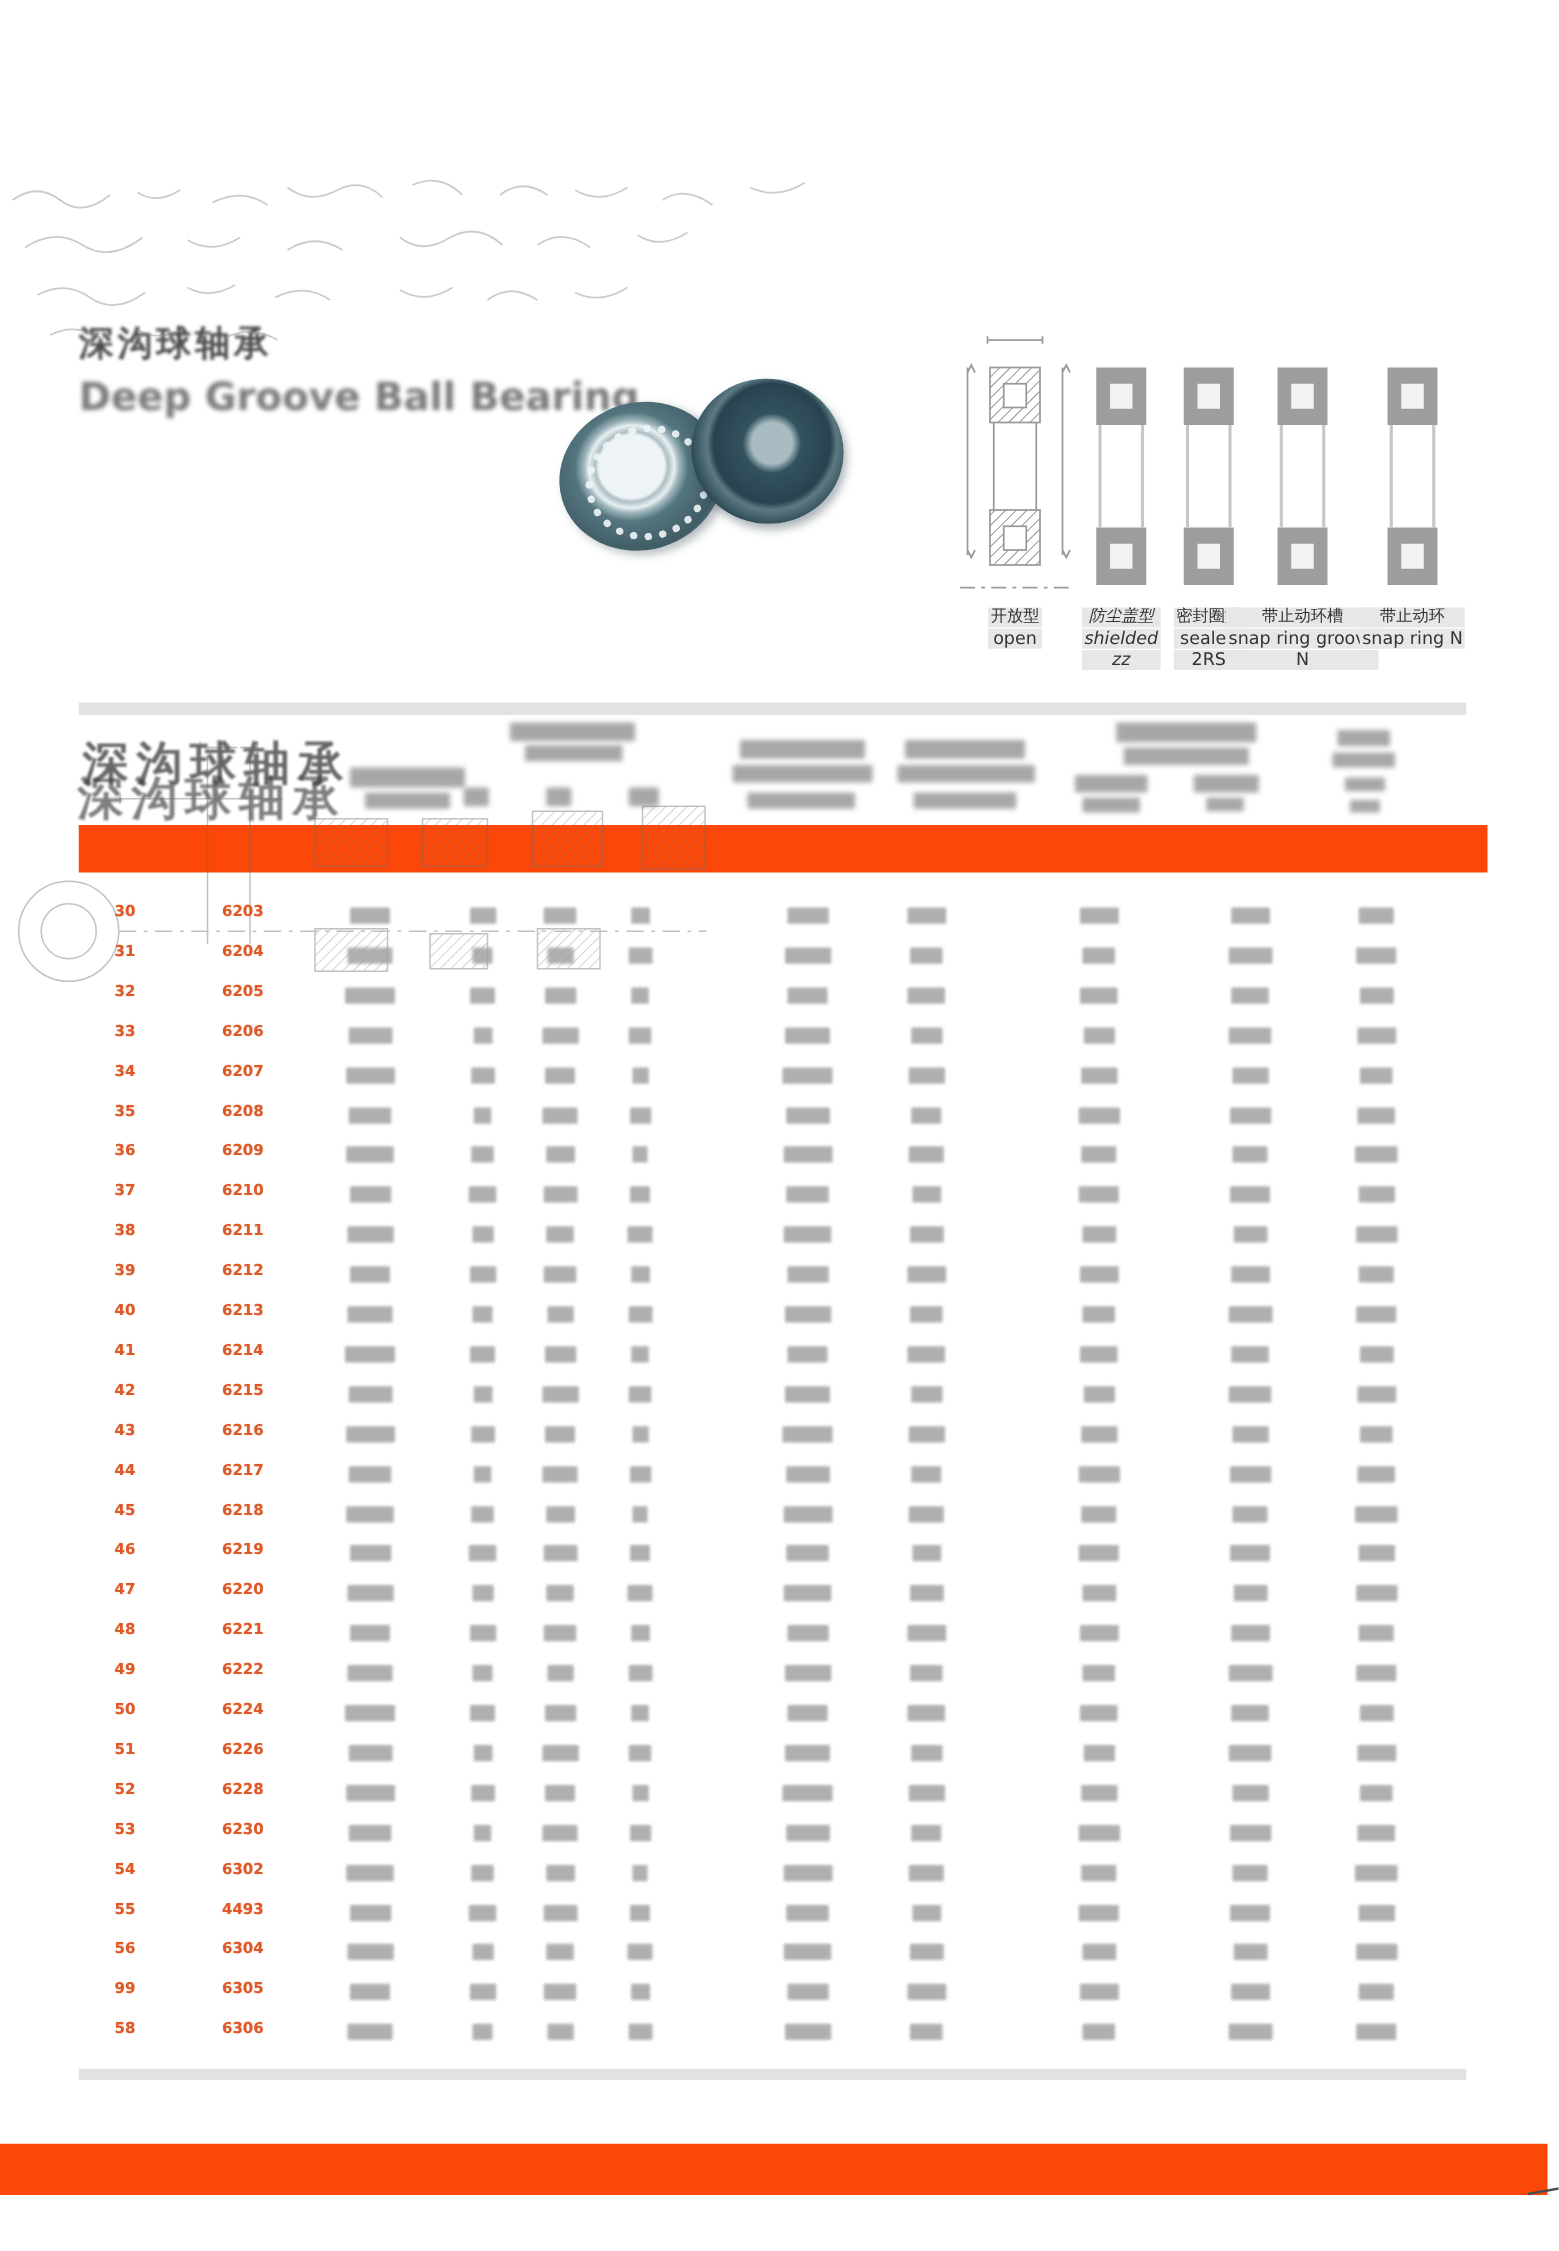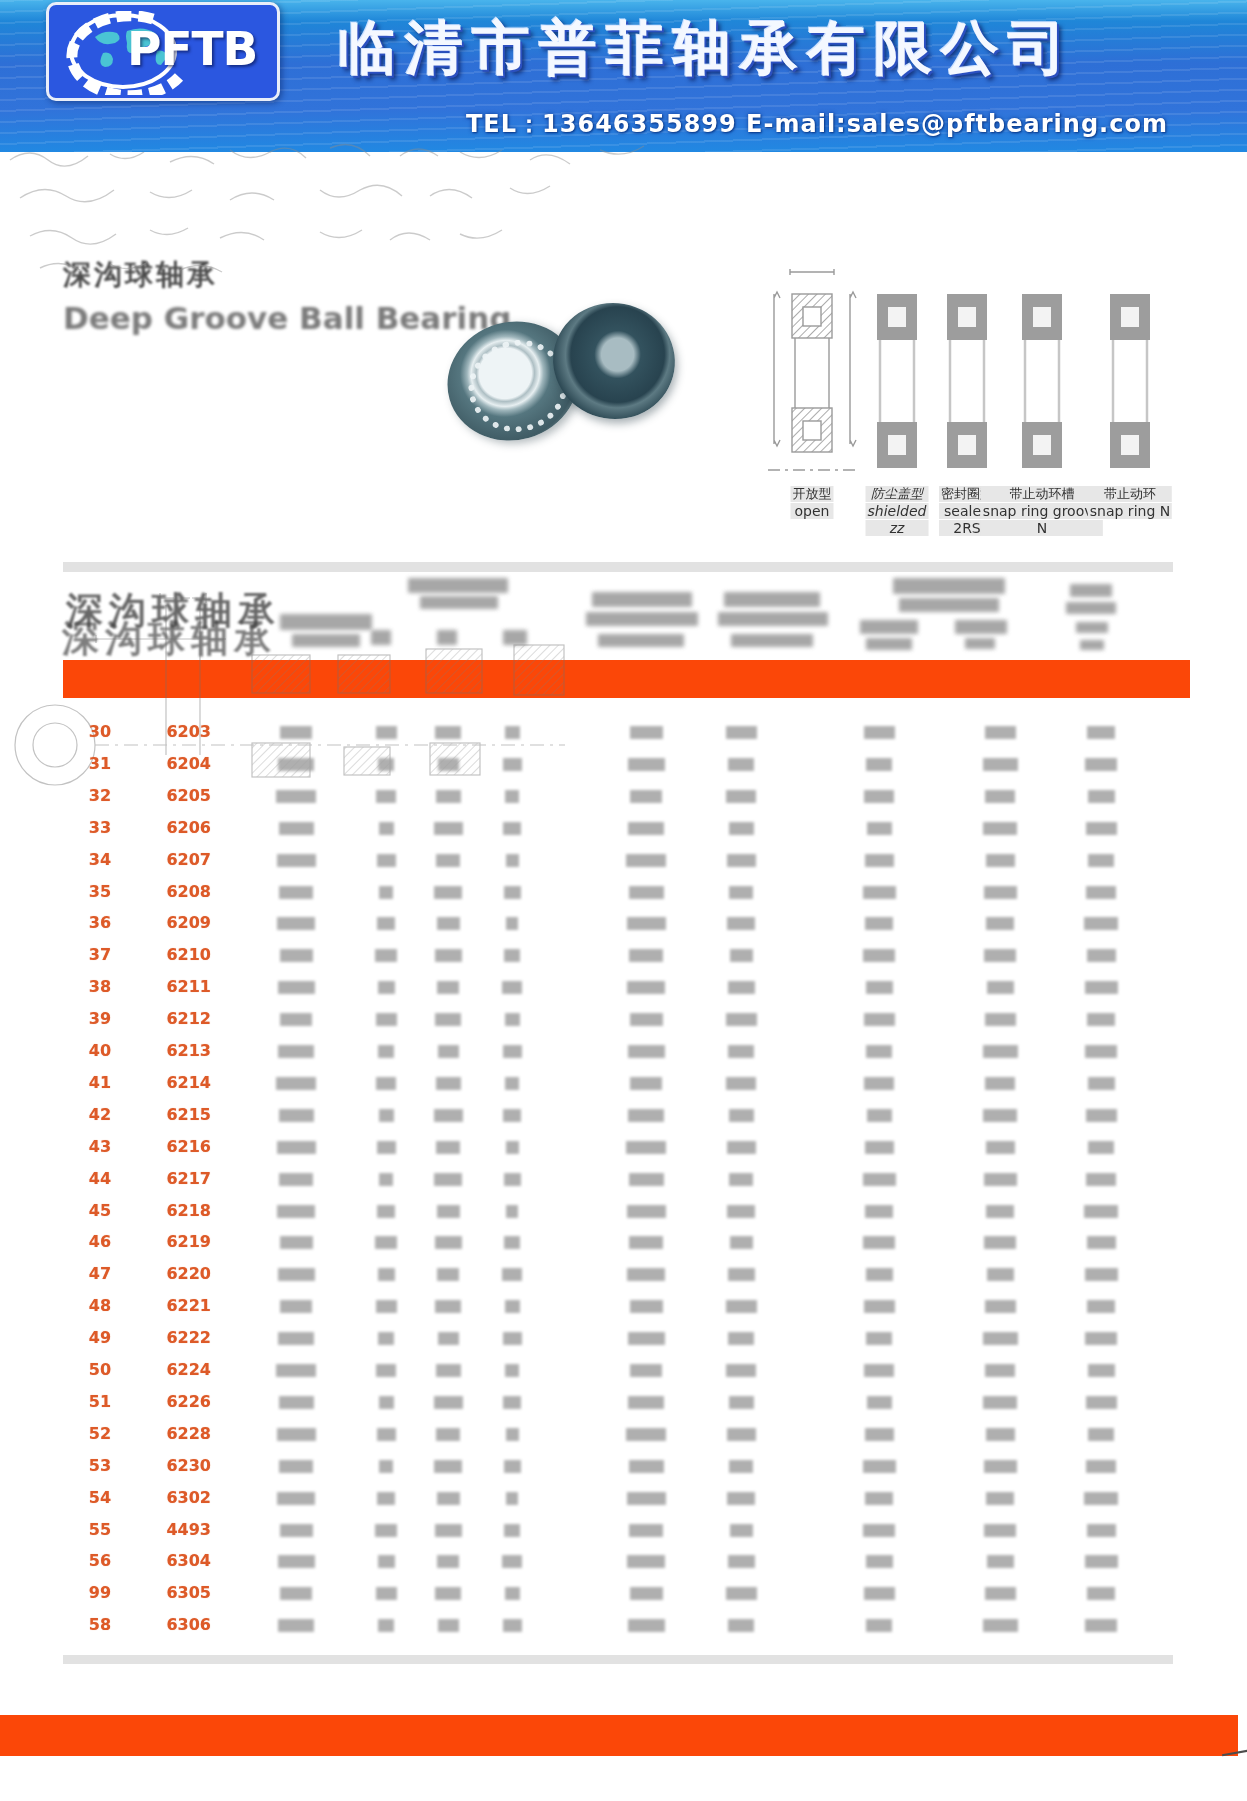--- a/index.html
+++ b/index.html
@@ -108,21 +108,6 @@
 
 <div id="page">
 
-  <div id="banner" class="abs">
-    <div id="logo-box" class="abs">
-      <svg class="abs" style="left:8px;top:6px;" width="150" height="84" viewBox="0 0 150 84">
-        <ellipse cx="66" cy="40" rx="52" ry="36" fill="none" stroke="#ffffff" stroke-width="4"></ellipse>
-        <path d="M38 26 q10 -8 22 -4 q6 6 -2 10 q-14 4 -20 -6z" fill="#4ac4d4"></path>
-        <path d="M70 20 q16 -6 28 2 q8 8 -4 12 q-10 2 -16 8 q-10 2 -8 -10 q-2 -8 0 -12z" fill="#4ac4d4"></path>
-        <path d="M46 42 q8 -2 10 6 q0 8 -8 8 q-8 -2 -2 -14z" fill="#4ac4d4"></path>
-        <path d="M100 40 q8 -2 10 6 l-6 8 q-8 0 -4 -14z" fill="#4ac4d4"></path>
-        <path d="M96 8 A 58 40 0 1 0 122 66" fill="none" stroke="#ffffff" stroke-width="11" stroke-dasharray="15 7" stroke-linecap="butt"></path>
-      </svg>
-      <span id="logo-text" class="abs">PFTB</span>
-    </div>
-    <div id="company-name" class="abs">临清市普菲轴承有限公司</div>
-    <div id="contact-line" class="abs">TEL：13646355899  E-mail:sales@pftbearing.com</div>
-  </div>
 
   <svg id="noise-squiggles" class="abs" style="left:0;top:140px;" width="800" height="140" viewBox="0 0 800 140">
     <g fill="none" stroke="#8d8d8d" stroke-width="1.4" opacity="0.45">

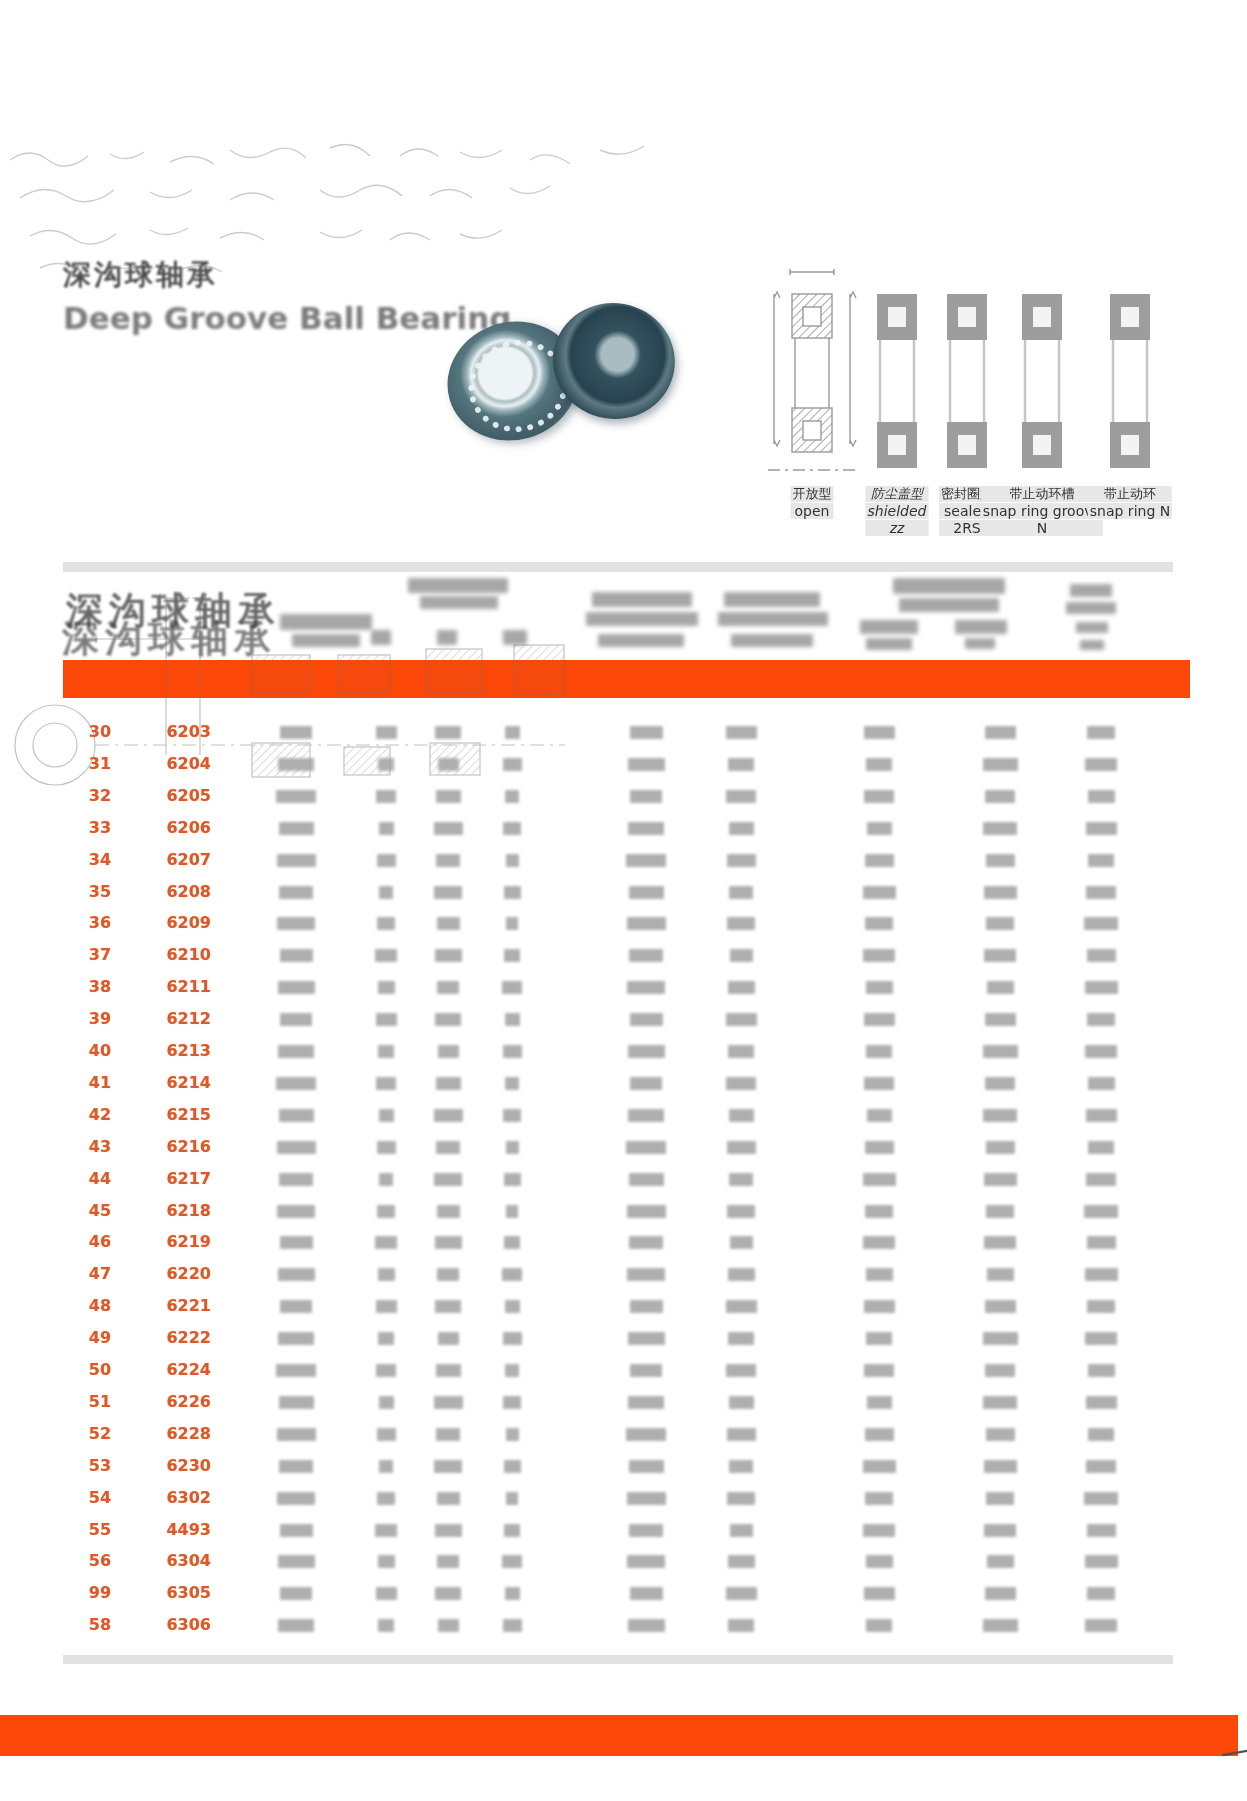--- a/index.html
+++ b/index.html
@@ -93,7 +93,7 @@
   .hblob{position:absolute;background:#9b9b9b;filter:blur(2px);opacity:.88;border-radius:1px;z-index:2;}
   .row{position:absolute;left:0;width:1247px;height:22px;z-index:7;}
   .row-no,.row-model{
-    position:absolute;font-size:16px;font-weight:bold;color:var(--row-orange);
+    position:absolute;font-size:12px;font-weight:bold;color:var(--row-orange);
     text-shadow:0 0 1px rgba(221,90,40,.45);
   }
   .row-no{left:80px;width:40px;text-align:center;}

